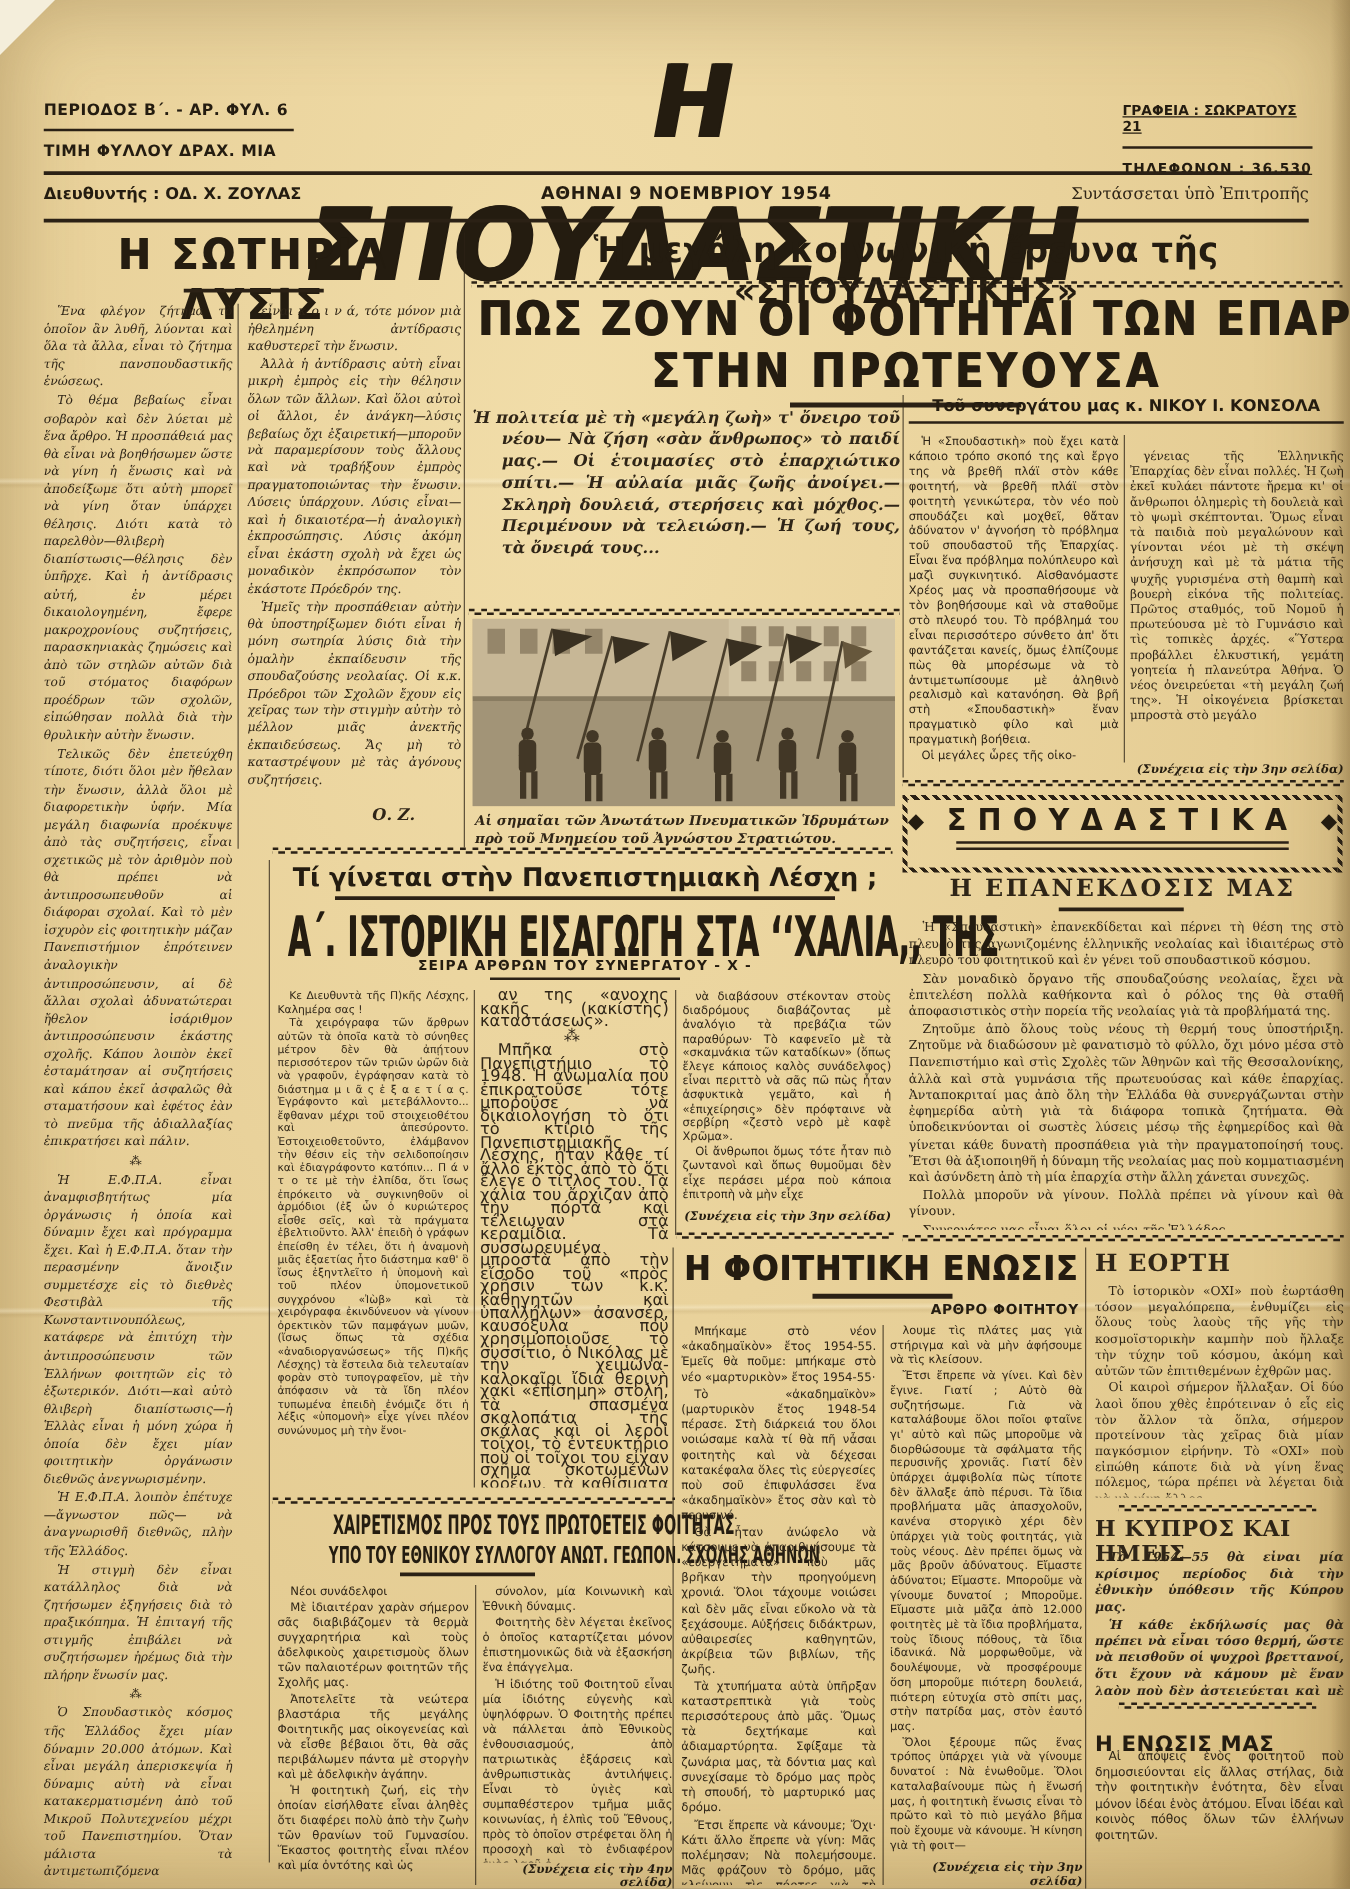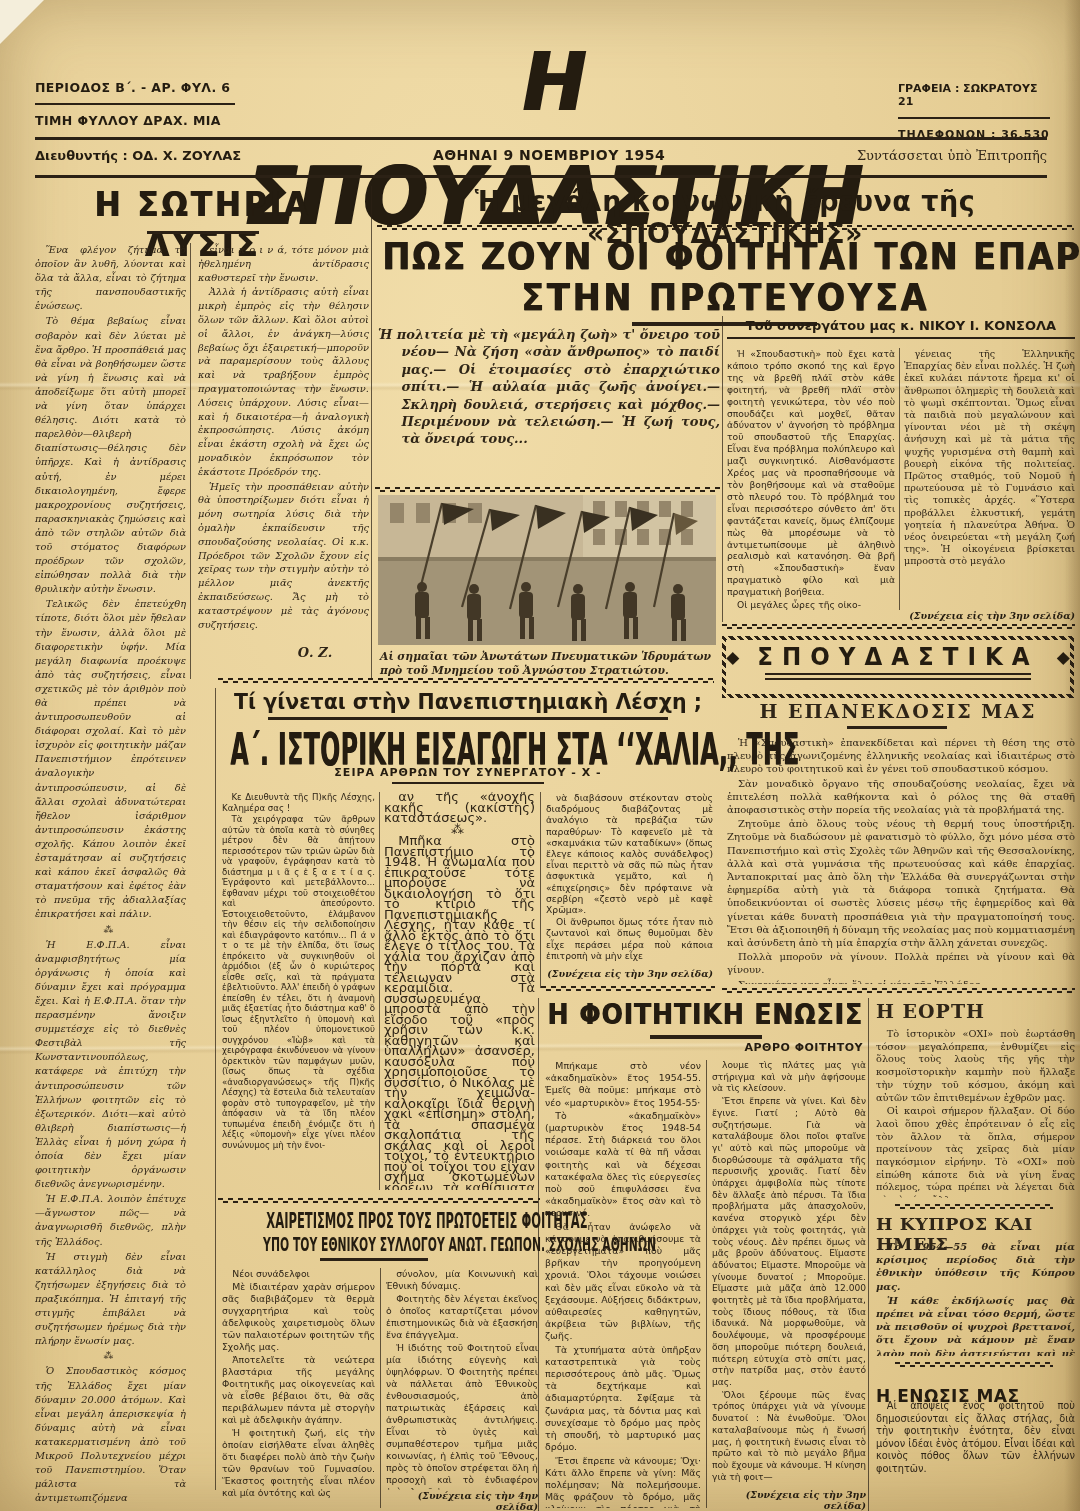--- a/index.html
+++ b/index.html
@@ -48,7 +48,7 @@
 
   <div class="abs hsans" style="left:235px;top:28px;width:640px;height:108px;line-height:108px;text-align:center;font-size:76px;font-style:italic;letter-spacing:1px;transform:scaleY(1.06);text-shadow:1.5px 0 0 #241c10,-1px 0 0 #241c10;">Η ΣΠΟΥΔΑΣΤΙΚΗ</div>
 
-  <div class="abs hsans" style="left:898px;top:82px;width:152px;font-size:11px;">
+  <div class="abs hsans" style="left:898px;top:82px;width:152px;font-size:11px;text-decoration:underline;">
     <div style="border-bottom:2px solid #2b2115;padding-bottom:9px;margin-bottom:9px;">ΓΡΑΦΕΙΑ : ΣΩΚΡΑΤΟΥΣ 21</div>
     <div style="letter-spacing:1px;">ΤΗΛΕΦΩΝΩΝ :  36.530</div>
   </div>

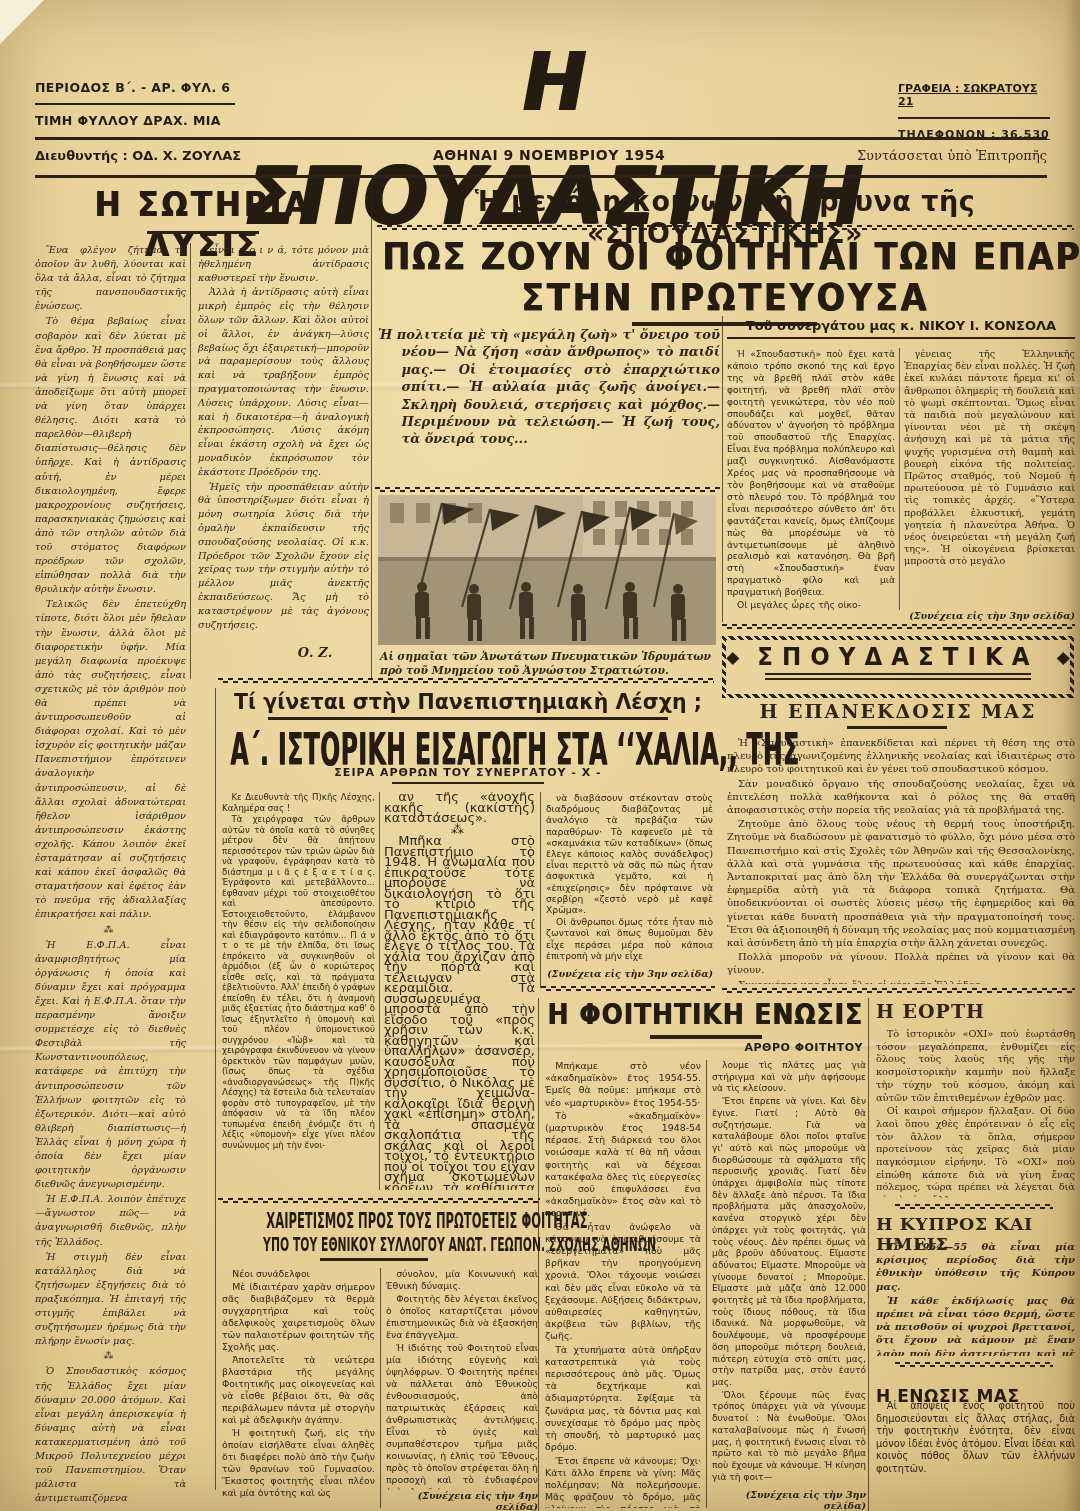--- a/index.html
+++ b/index.html
@@ -174,7 +174,7 @@
       <p>Οἱ μεγάλες ὧρες τῆς οἰκο-</p>
     </div>
   <div class="vrule" style="left:899px;top:348px;height:262px;"></div>
-  <div class="col serif" style="left:904px;top:348px;width:171px;height:260px;font-size:9.6px;line-height:12.2px;">
+  <div class="col serif" style="left:904px;top:360px;width:171px;height:260px;font-size:9.6px;line-height:12.2px;">
       <p>γένειας τῆς Ἑλληνικῆς Ἐπαρχίας δὲν εἶναι πολλές. Ἡ ζωὴ ἐκεῖ κυλάει πάντοτε ἤρεμα κι' οἱ ἄνθρωποι ὁλημερὶς τὴ δουλειὰ καὶ τὸ ψωμὶ σκέπτονται. Ὅμως εἶναι τὰ παιδιὰ ποὺ μεγαλώνουν καὶ γίνονται νέοι μὲ τὴ σκέψη ἀνήσυχη καὶ μὲ τὰ μάτια τῆς ψυχῆς γυρισμένα στὴ θαμπὴ καὶ βουερὴ εἰκόνα τῆς πολιτείας. Πρῶτος σταθμός, τοῦ Νομοῦ ἡ πρωτεύουσα μὲ τὸ Γυμνάσιο καὶ τὶς τοπικὲς ἀρχές. «Ὕστερα προβάλλει ἑλκυστική, γεμάτη γοητεία ἡ πλανεύτρα Ἀθήνα. Ὁ νέος ὀνειρεύεται «τὴ μεγάλη ζωή της». Ἡ οἰκογένεια βρίσκεται μπροστὰ στὸ μεγάλο</p>
     </div>
   <div class="cont" style="left:904px;top:610px;width:171px;">(Συνέχεια εἰς τὴν 3ην σελίδα)</div>

